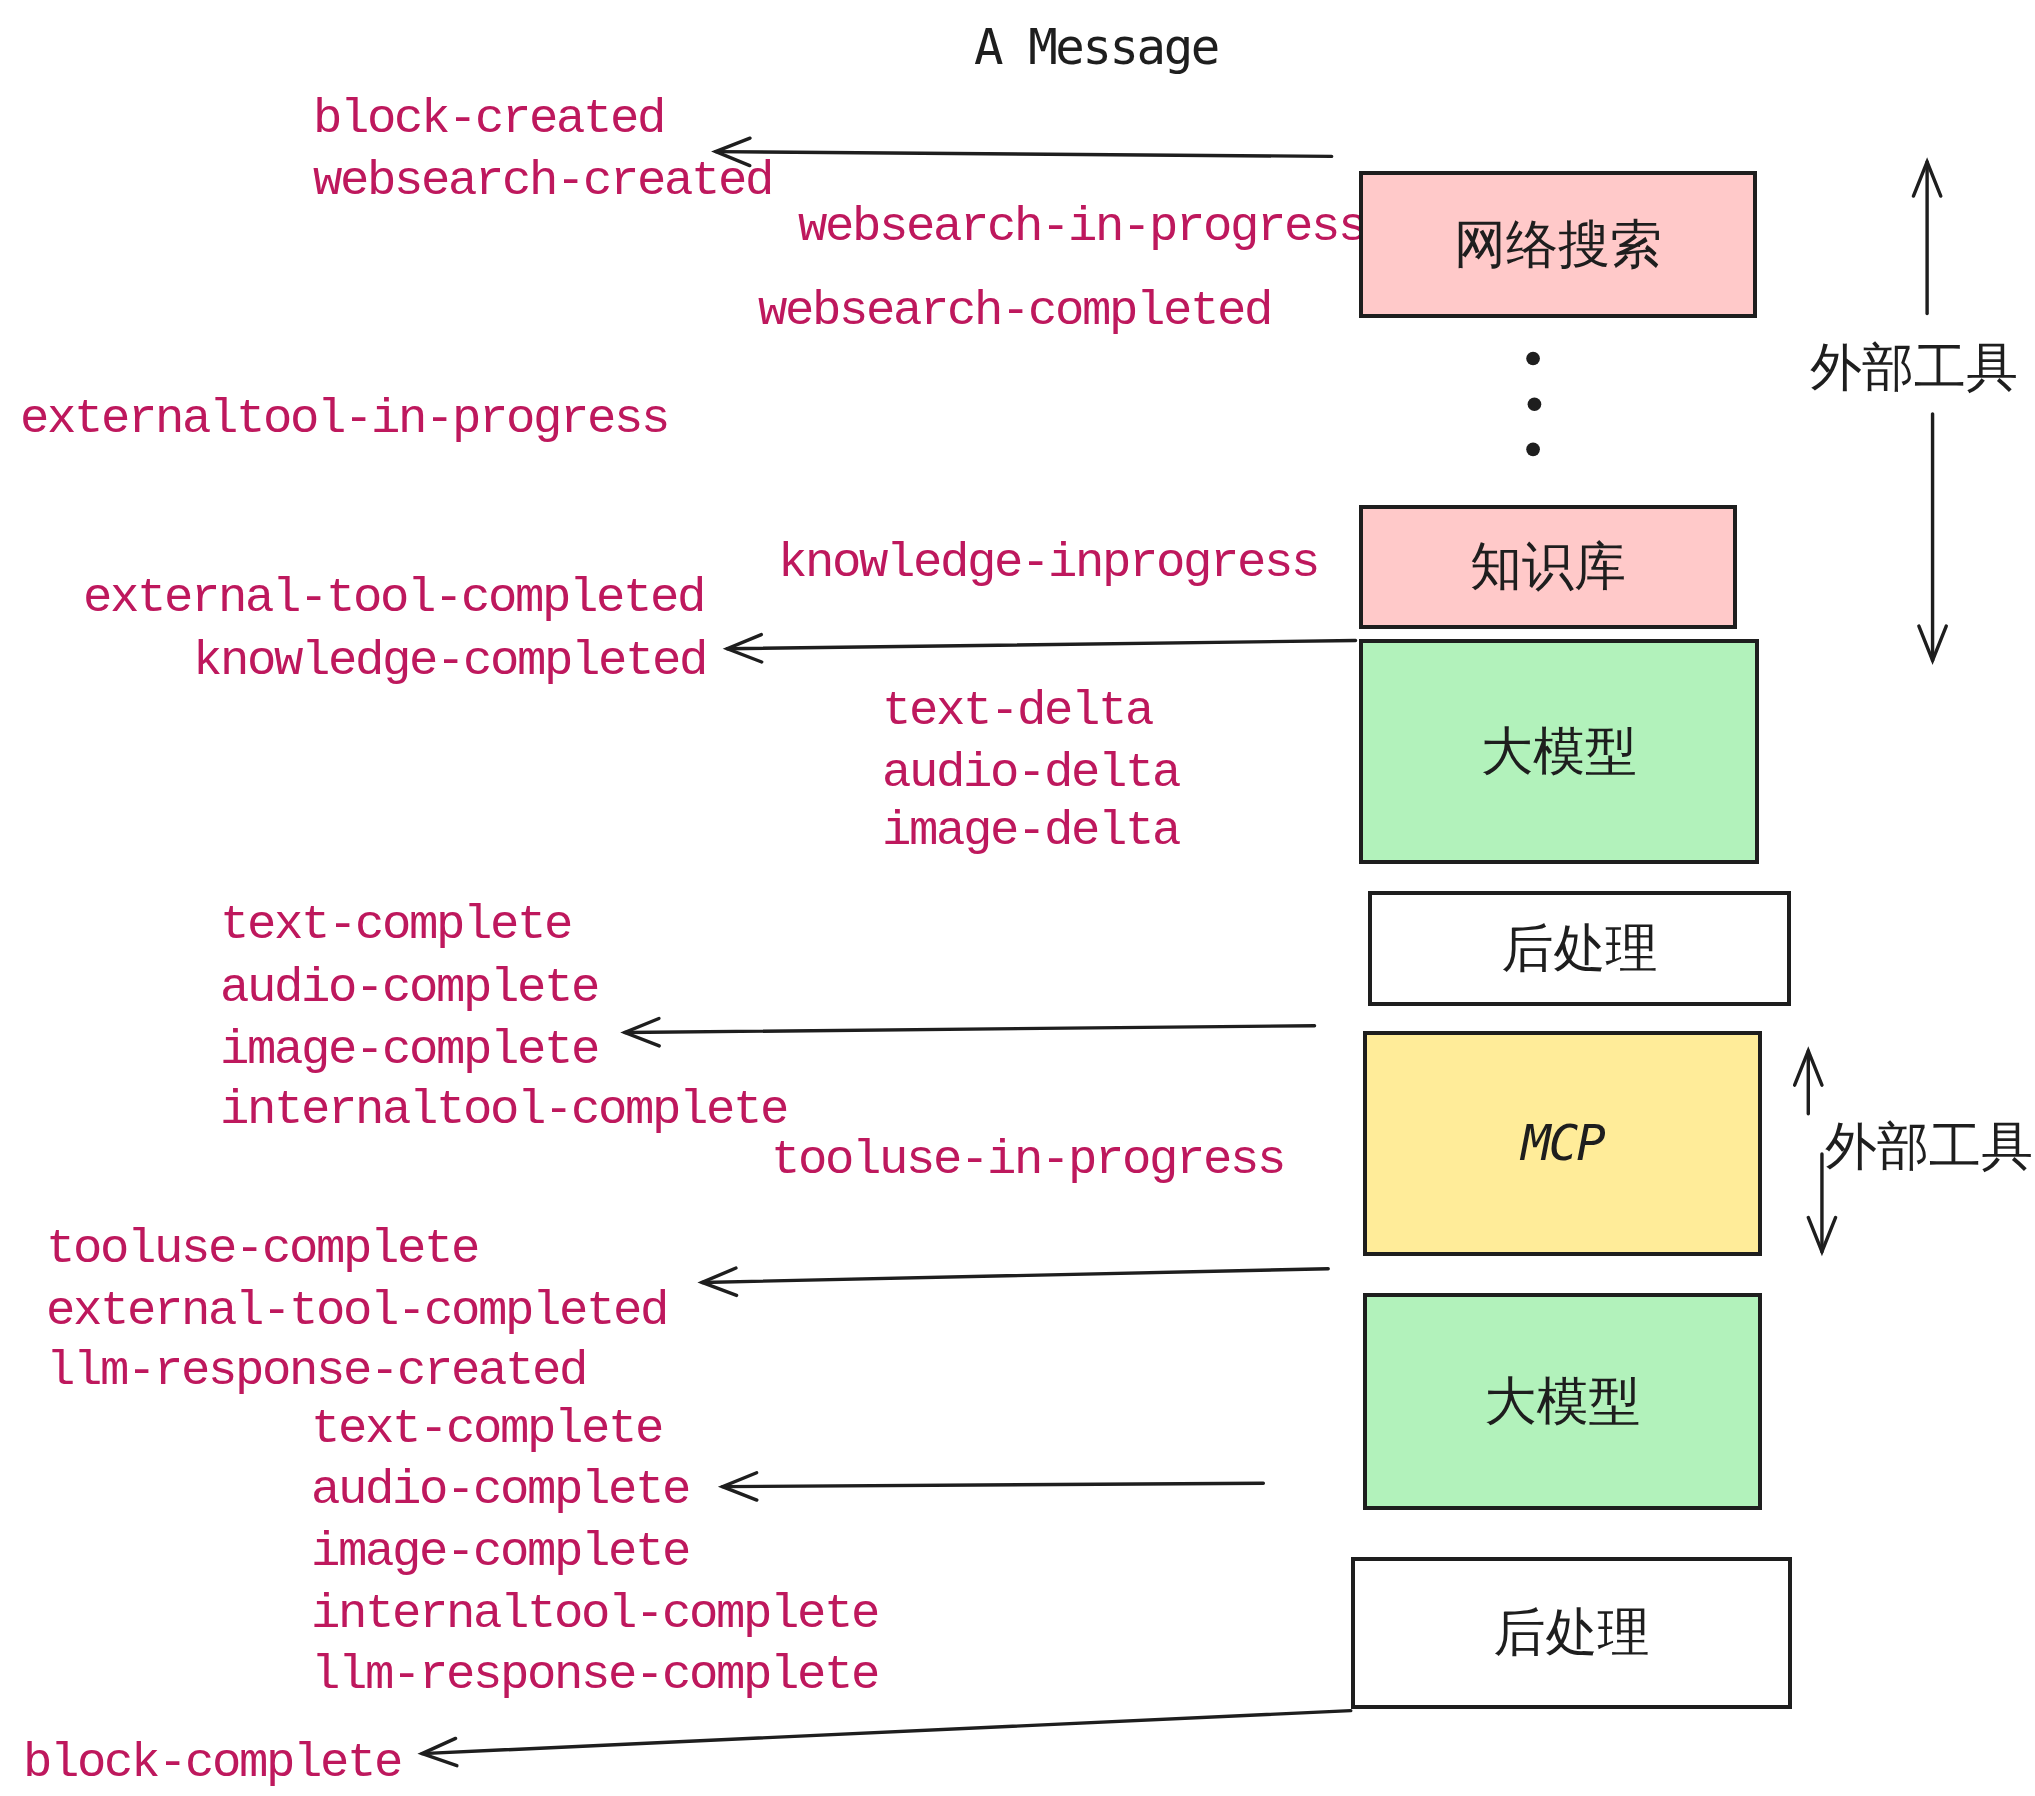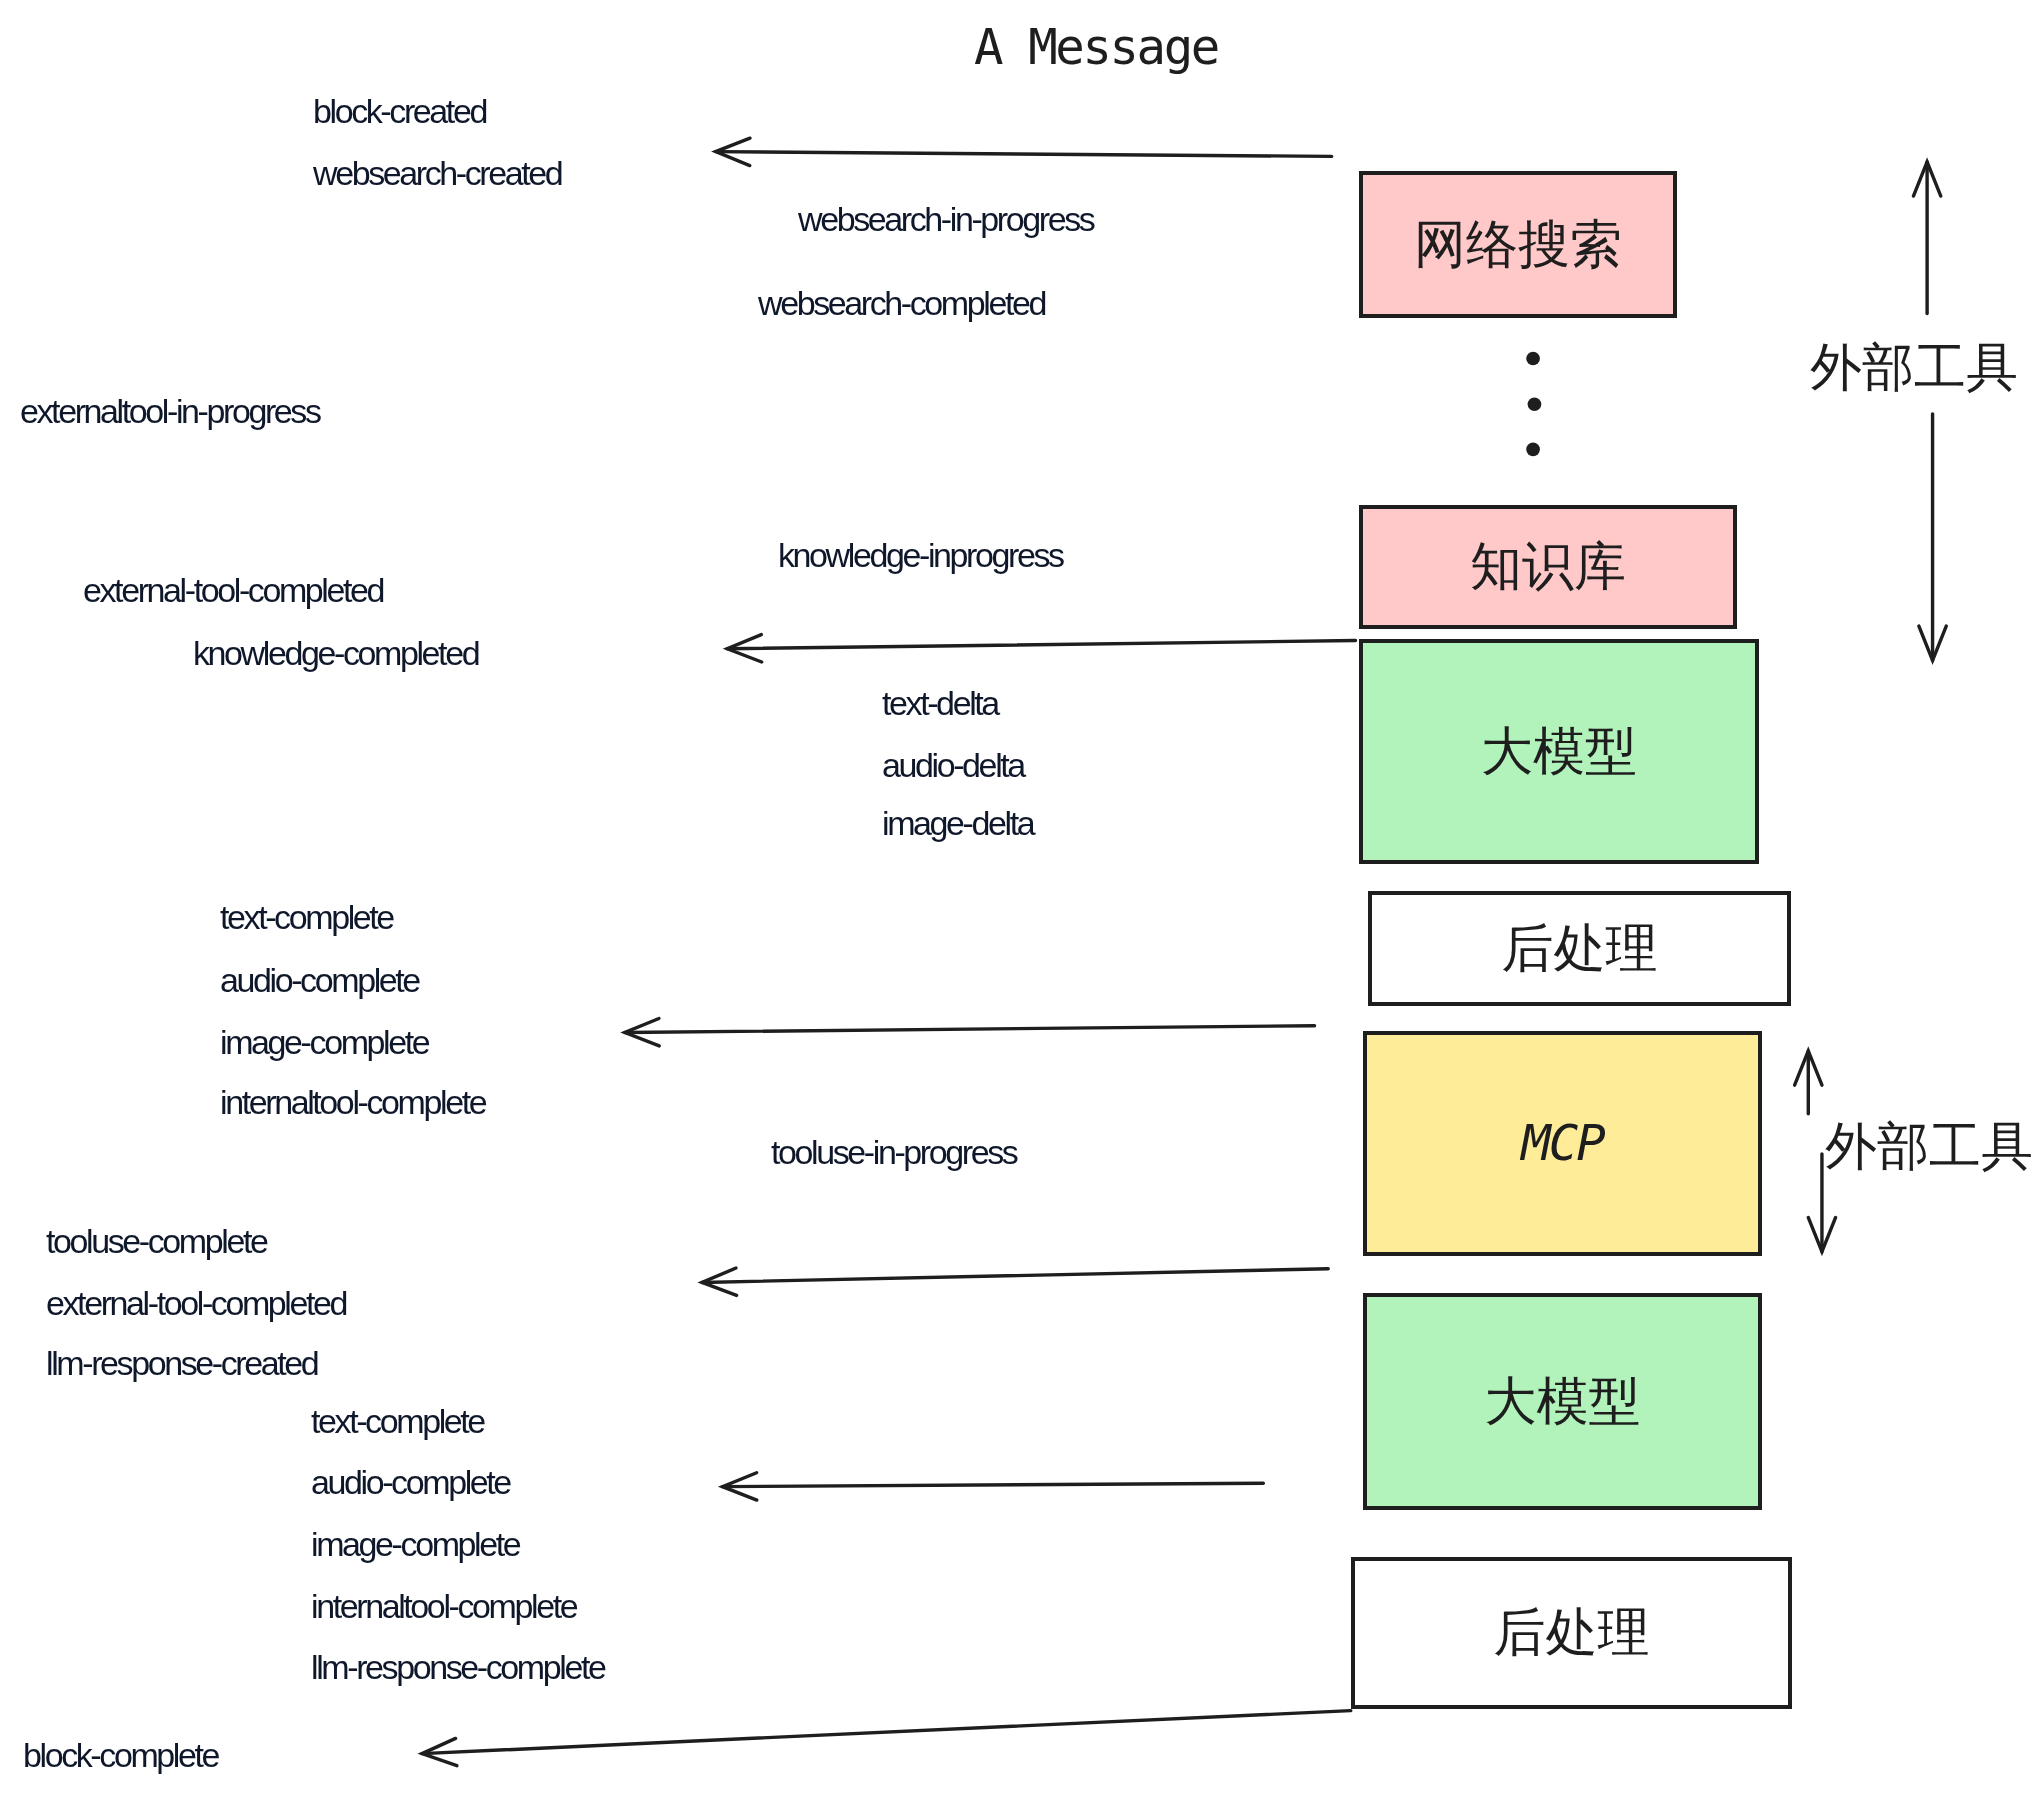--- a/index.html
+++ b/index.html
@@ -5,8 +5,8 @@
   html,body{margin:0;padding:0;background:#fff;}
   #stage{position:relative;width:2035px;height:1796px;background:#ffffff;overflow:hidden;
          font-family:"DejaVu Sans Mono",monospace;}
-  .event{position:absolute;font-family:Liberation Sans, sans-serif;font-size:34px;line-height:1.1;
-         letter-spacing:-2.4px;color:#0f172a;white-space:pre;}
+  .event{position:absolute;font-family:Liberation Mono, monospace;font-size:49px;line-height:1.1;
+         letter-spacing:-2.4px;color:#be185d;white-space:pre;}
   .title{position:absolute;font-family:"DejaVu Sans Mono",monospace;font-size:49px;line-height:1.1;
          letter-spacing:-2.4px;color:#1e1e1e;left:974px;top:20.5px;text-align:right;}
   .box{position:absolute;border:4.1px solid #1e1e1e;box-sizing:border-box;

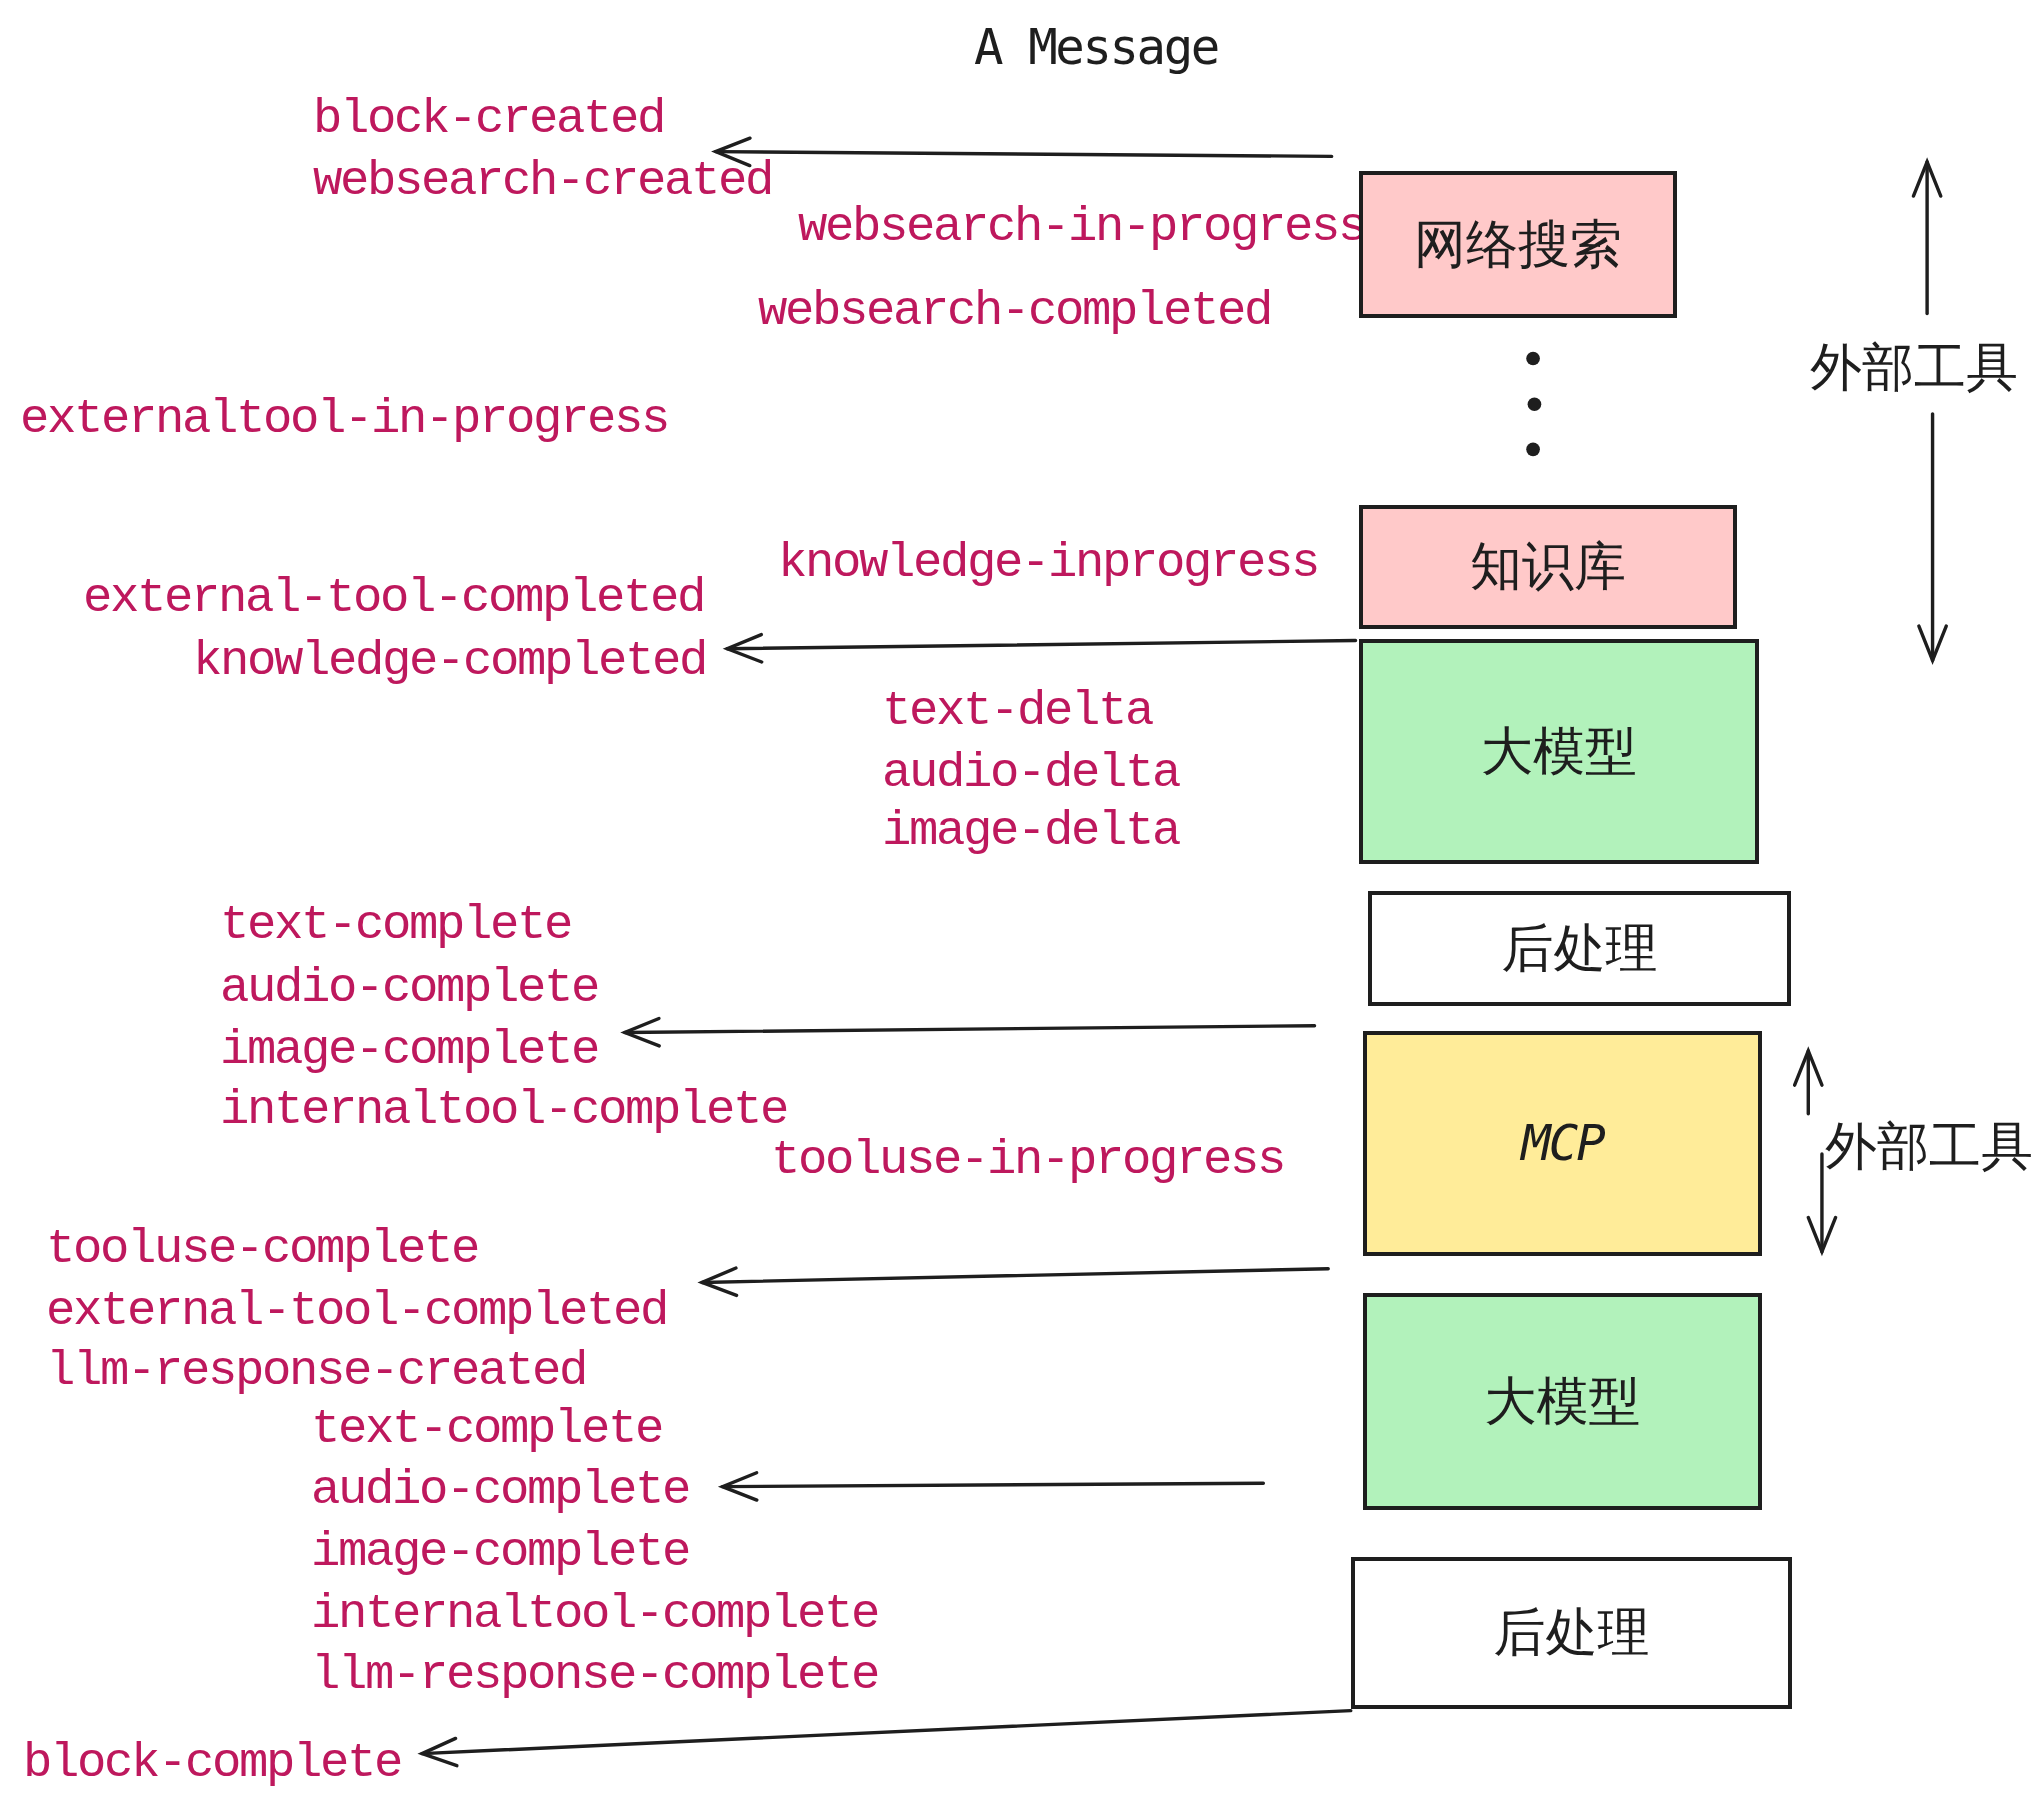--- a/index.html
+++ b/index.html
@@ -50,7 +50,7 @@
       <div class="event" style="left: 23px; top: 1737px;">block-complete</div>
     </div>
   <div id="boxes-layer">
-      <div class="box" style="left: 1359px; top: 171px; width: 318px; height: 147px; background: rgb(255, 201, 201);">
+      <div class="box" style="left: 1359px; top: 171px; width: 398px; height: 147px; background: rgb(255, 201, 201);">
         <span class="lbl">网络搜索</span>
       </div>
       <div class="box" style="left: 1359px; top: 505px; width: 378px; height: 124px; background: rgb(255, 201, 201);">

